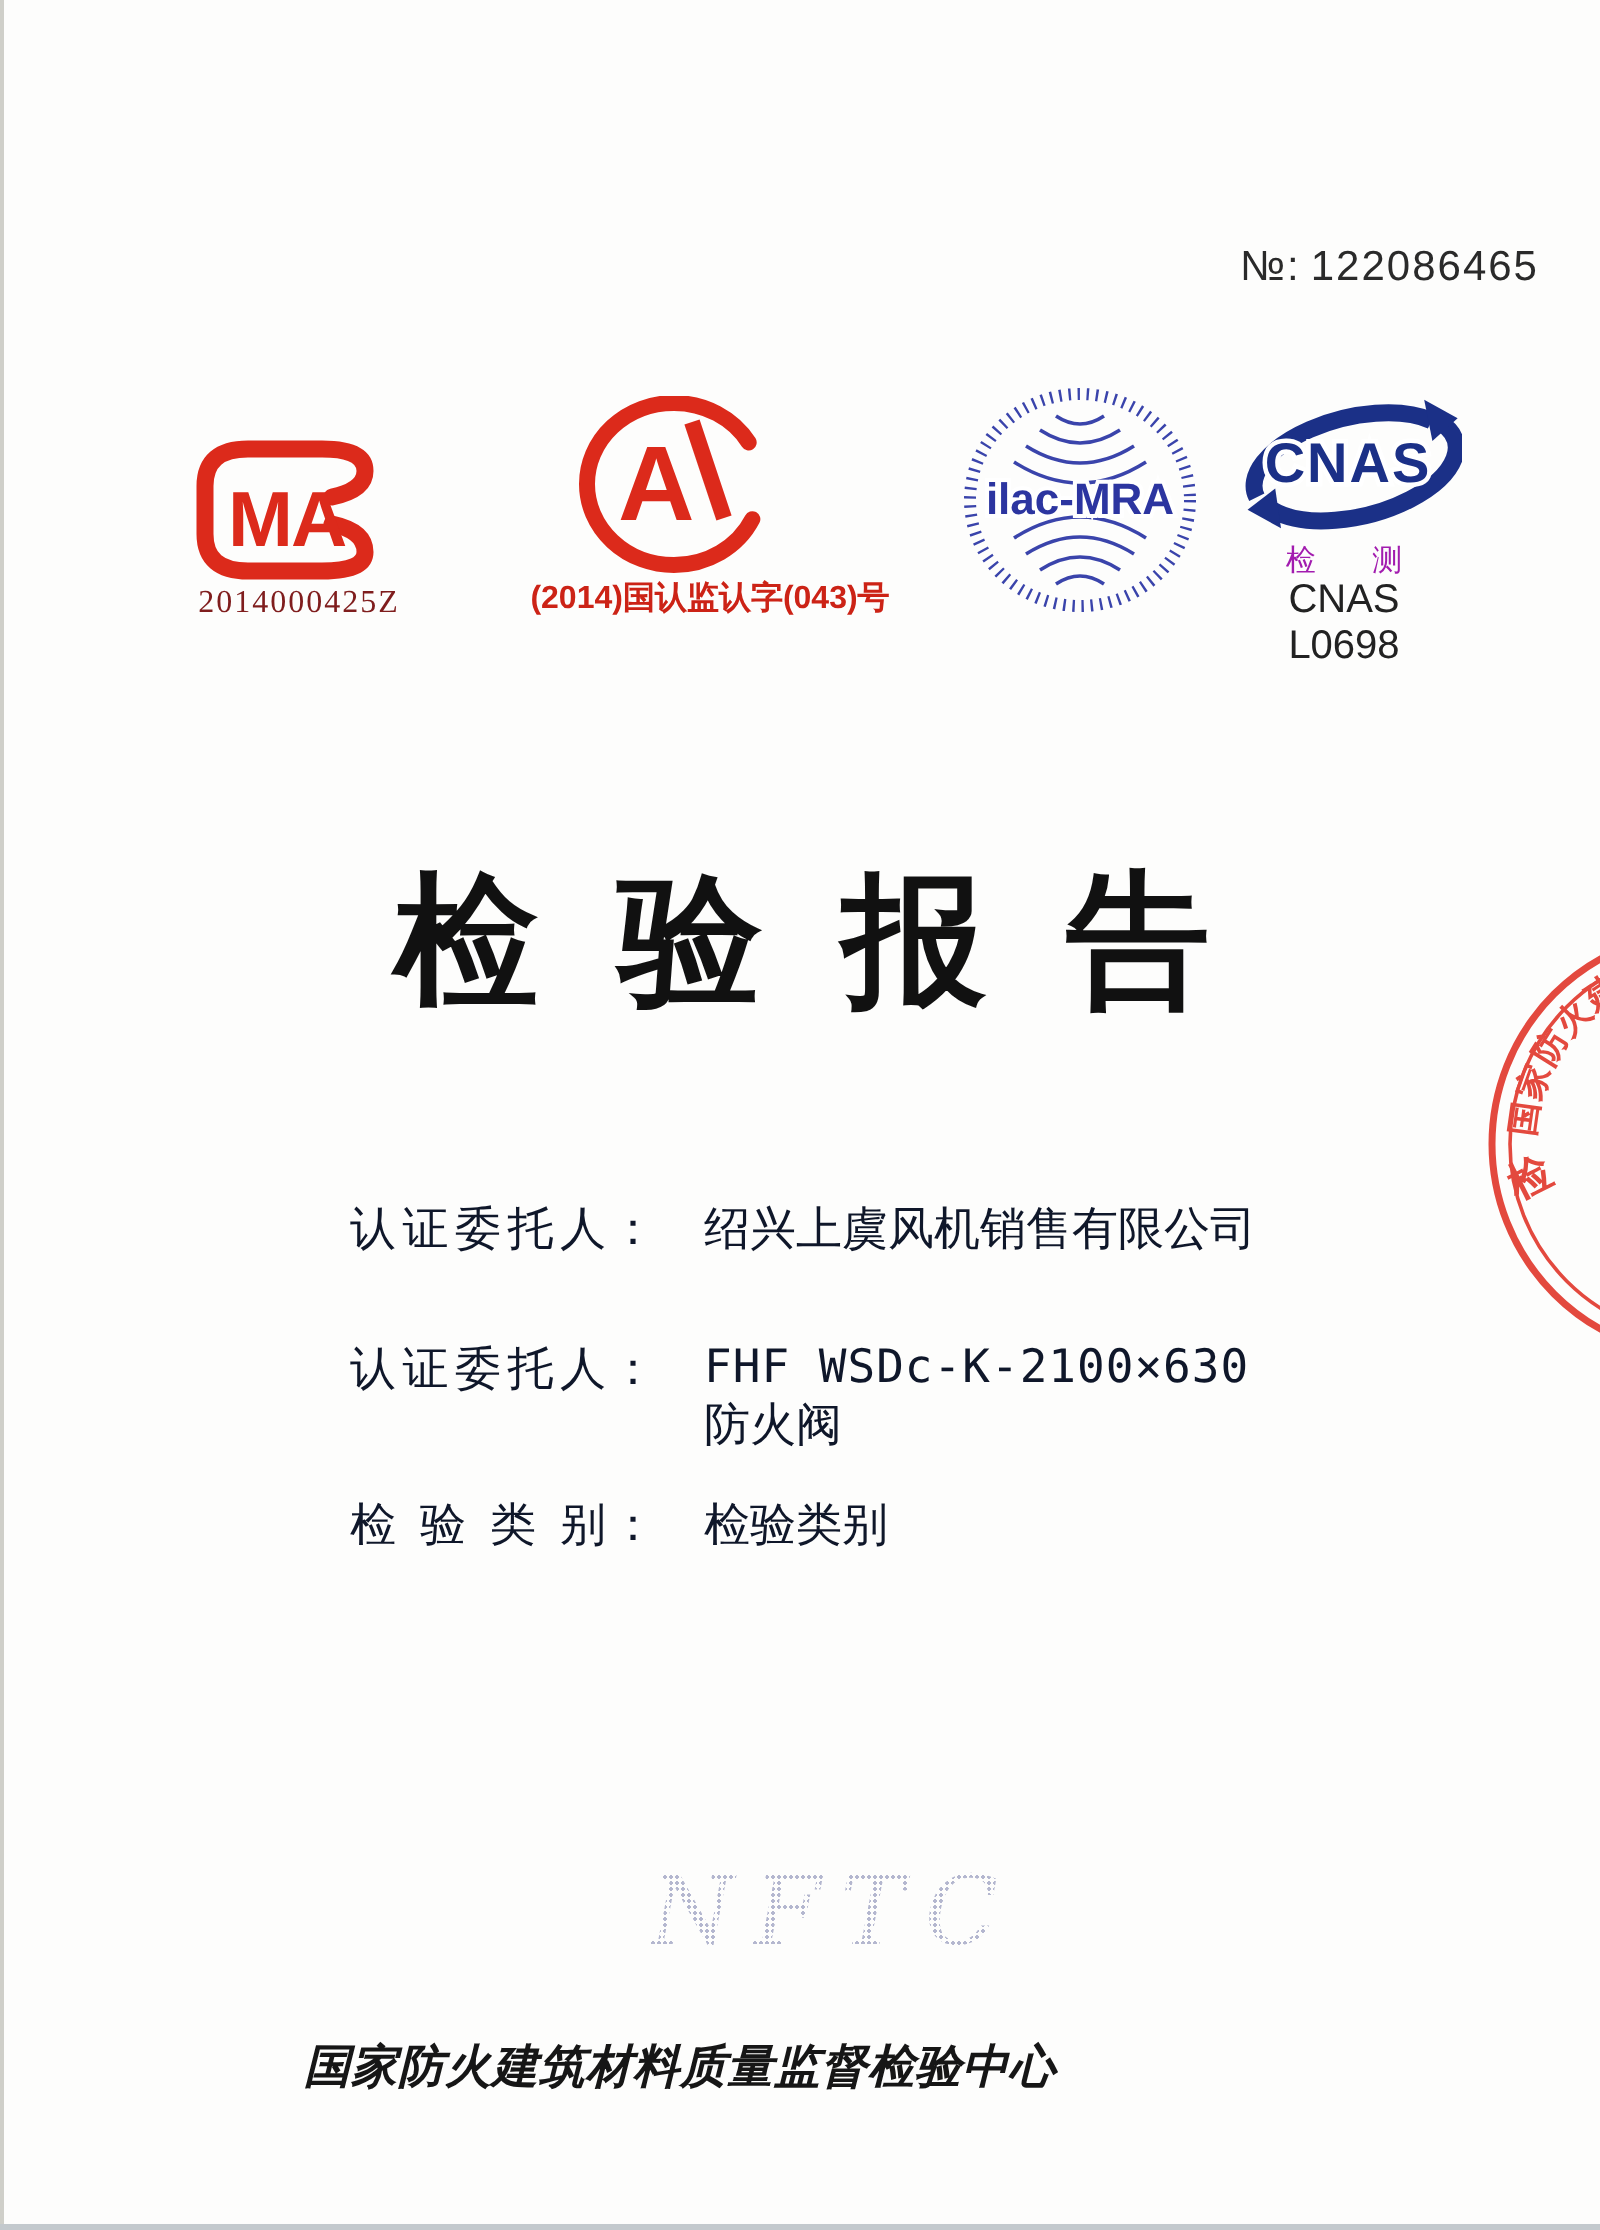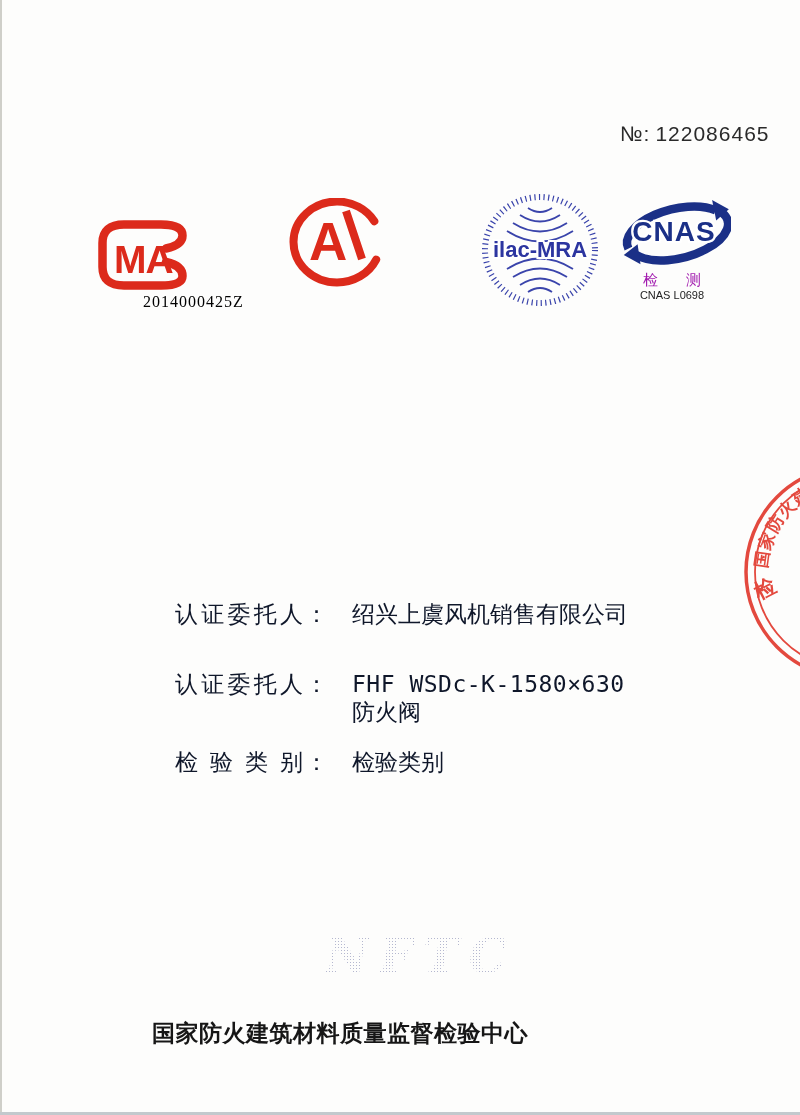--- a/index.html
+++ b/index.html
@@ -20,7 +20,7 @@
   
   #cma-logo{left:98px;top:220px;}
   #cma-code{left:92px;top:293px;width:115px;text-align:center;
-    font-family:"Liberation Serif",serif;font-size:16px;letter-spacing:1px;color:#000000;margin-left:44px;}
+    font-family:"Liberation Serif",serif;font-size:16px;letter-spacing:1px;color:#7f1d1d;}
   #cal-logo{left:289px;top:198px;}
   #cal-caption{left:255px;top:289px;width:200px;text-align:center;
     font-size:16px;font-weight:bold;color:#cc2316;}

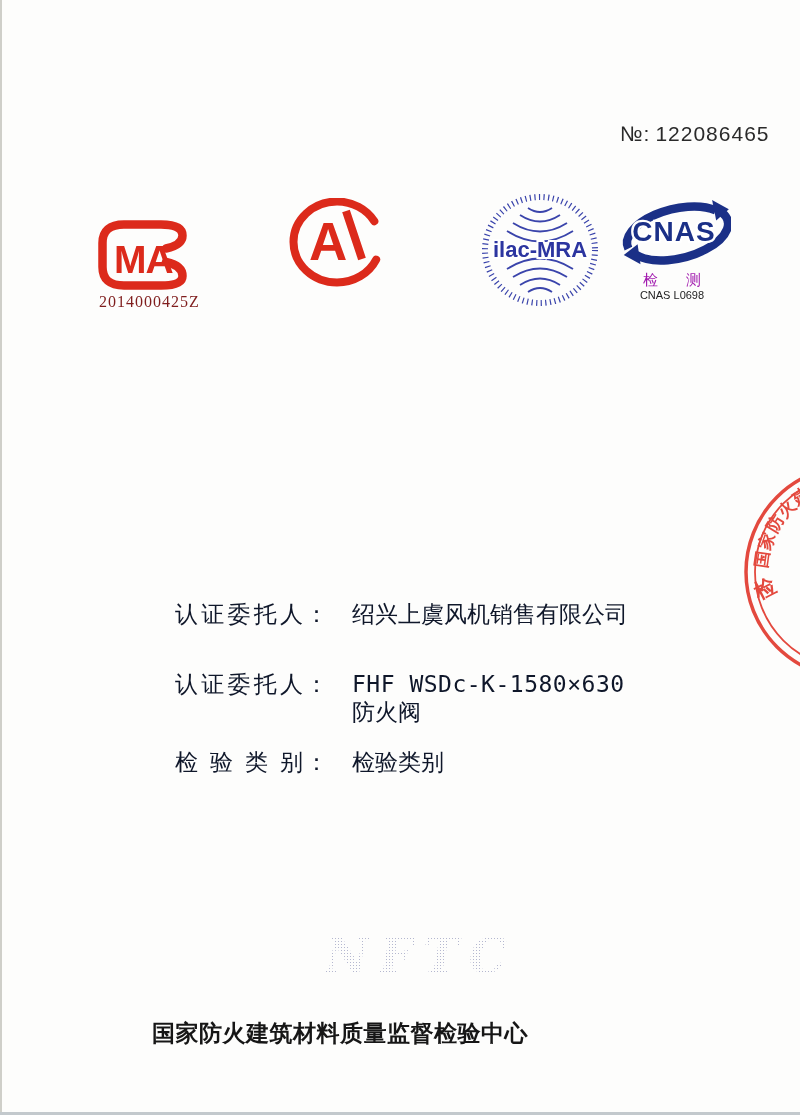--- a/index.html
+++ b/index.html
@@ -85,6 +85,7 @@
     <text x="20" y="62" font-size="53" font-weight="bold" fill="#dc2a1b" font-family="Liberation Sans, sans-serif">A</text>
     <line x1="57" y1="13" x2="73" y2="61" stroke="#dc2a1b" stroke-width="8"></line>
   </svg>
+  <div class="abs" id="cal-caption">(2014)国认监认字(043)号</div>
 
   <svg class="abs" id="ilac-logo" width="120" height="116" viewBox="0 0 120 116">
     <ellipse cx="60" cy="58" rx="55" ry="53" fill="none" stroke="#3a44ab" stroke-width="6" stroke-dasharray="1.2 3.4"></ellipse>

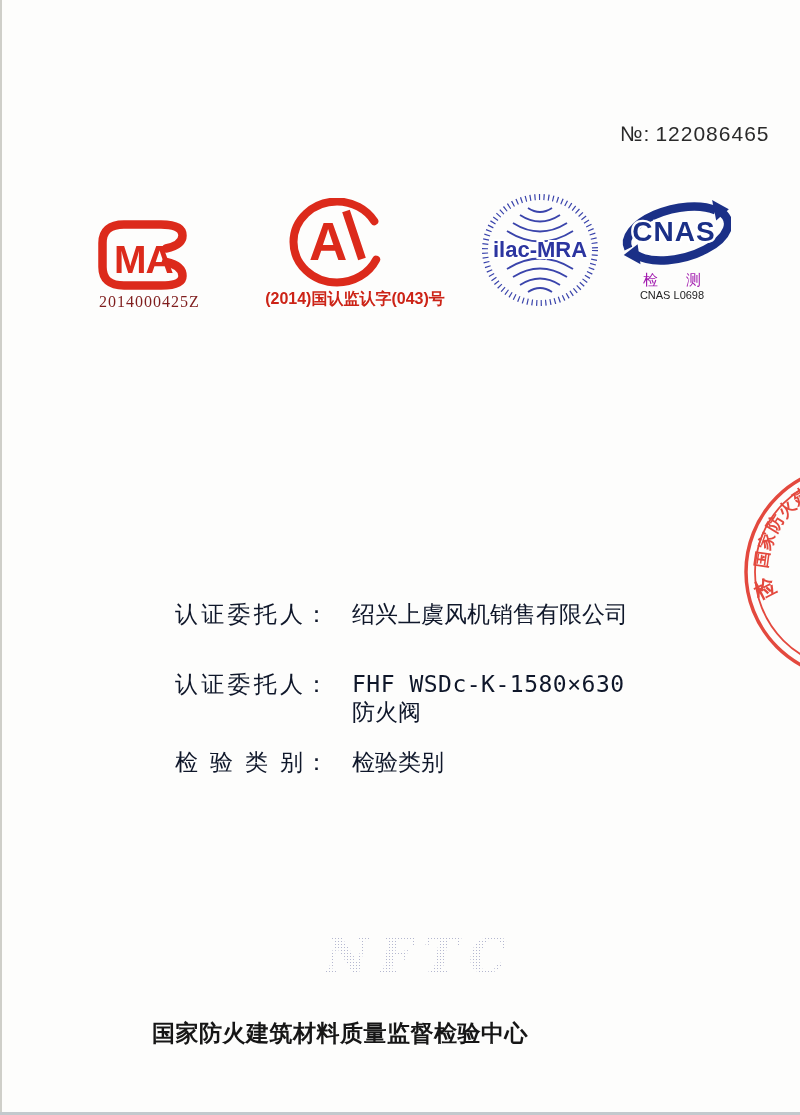--- a/index.html
+++ b/index.html
@@ -29,7 +29,7 @@
   #cnas-caption-cn{left:617px;top:271px;width:110px;text-align:center;
     font-size:15px;letter-spacing:12px;text-indent:12px;color:#a21caf;}
   #cnas-caption-code{left:617px;top:289px;width:110px;text-align:center;
-    font-size:11px;color:#222;}
+    font-size:20px;color:#222;}
 
   
   #title{left:197px;top:435px;font-size:72px;font-weight:bold;color:#111;

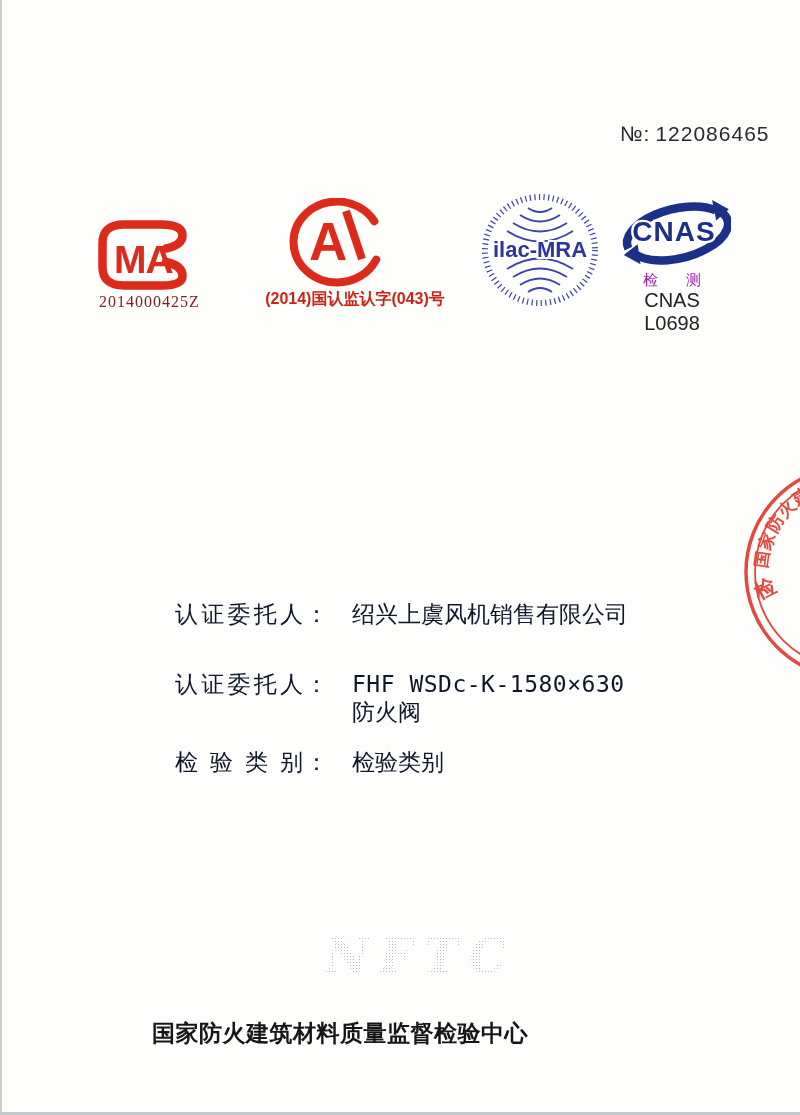--- a/index.html
+++ b/index.html
@@ -114,6 +114,7 @@
   <div class="abs" id="cnas-caption-cn">检 测</div>
   <div class="abs" id="cnas-caption-code">CNAS L0698</div>
 
+  <div class="abs" id="title">检验报告</div>
 
   <svg class="abs" id="stamp" width="140" height="235" viewBox="0 0 140 235">
     <circle cx="117" cy="124" r="106" fill="none" stroke="#e23c30" stroke-width="3.5"></circle>

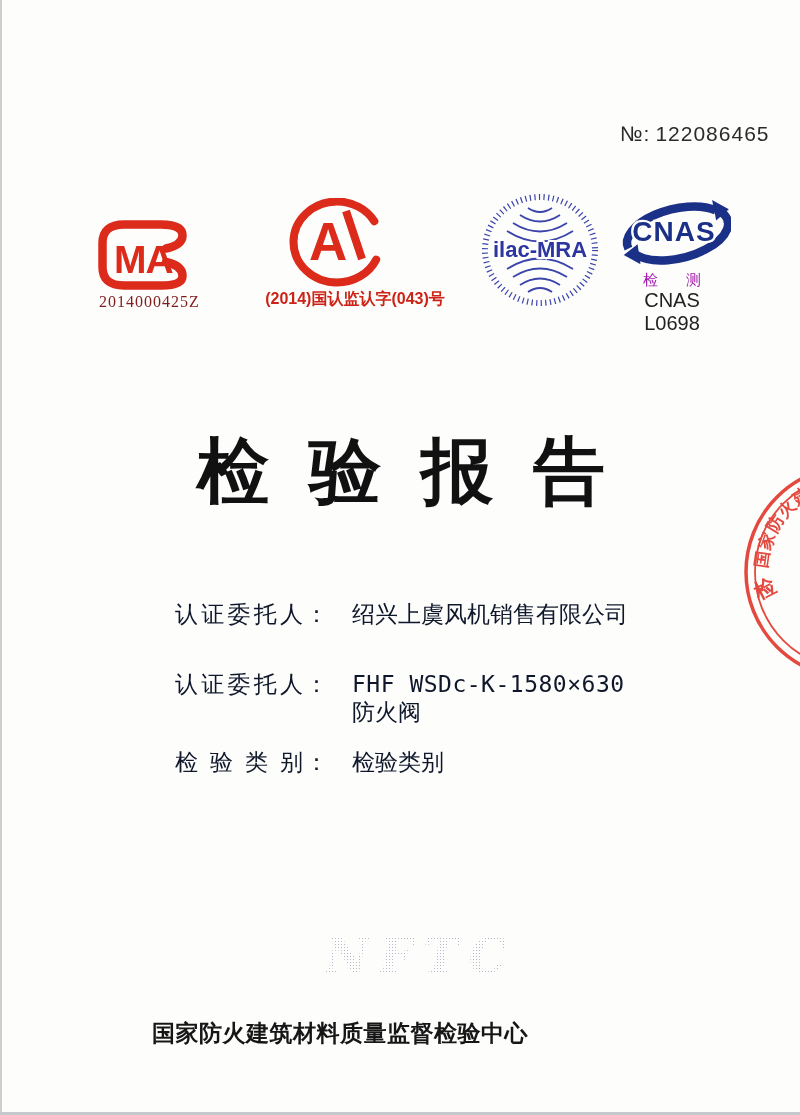--- a/index.html
+++ b/index.html
@@ -142,7 +142,7 @@
     <span class="f-label">认证委托人</span>
     <span class="f-colon">：</span>
     <span class="f-values">
-      <span class="f-value-mono">FHF WSDc-K-1580×630</span>
+      <span class="f-value-mono">FHF WSDc-K-2100×630</span>
       <span>防火阀</span>
     </span>
   </div>

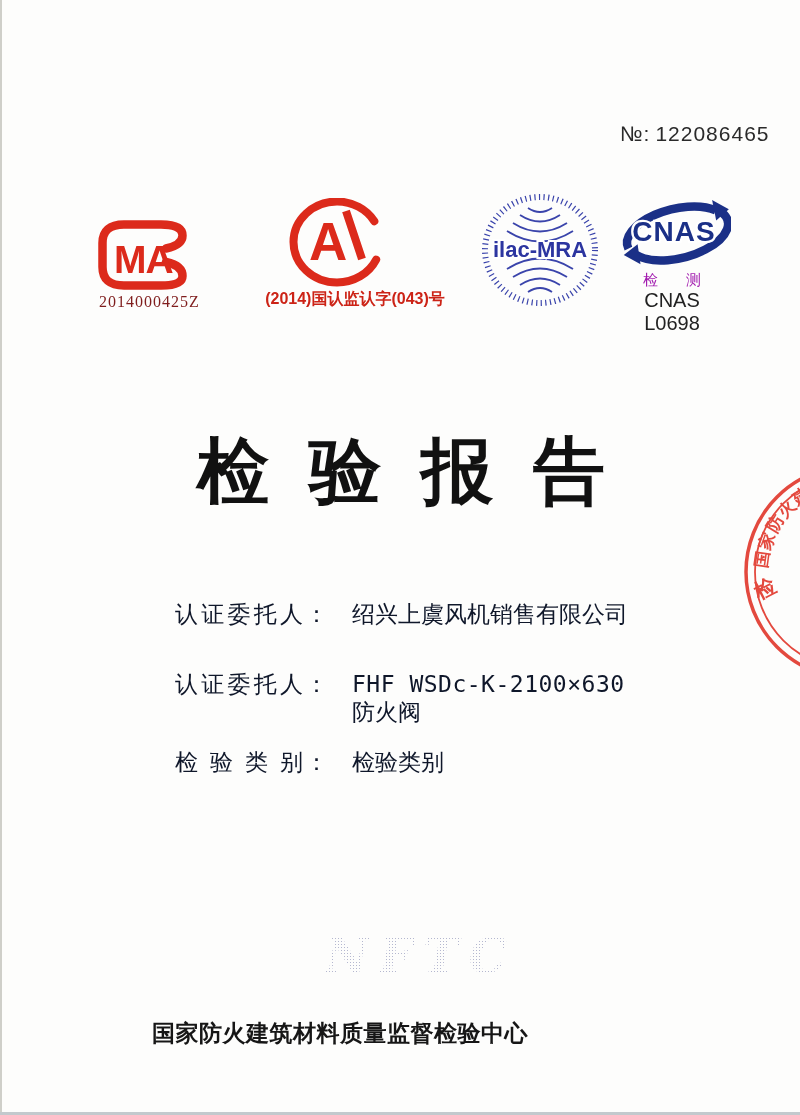--- a/index.html
+++ b/index.html
@@ -47,7 +47,7 @@
 
   
   #watermark{left:325px;top:928px;font-family:"DejaVu Serif",serif;
-    font-style:italic;font-weight:bold;font-size:48px;letter-spacing:10px;
+    font-style:italic;font-weight:normal;font-size:48px;letter-spacing:10px;
     color:#c5c7d8;}
   @supports ((-webkit-background-clip:text) or (background-clip:text)){
     #watermark{

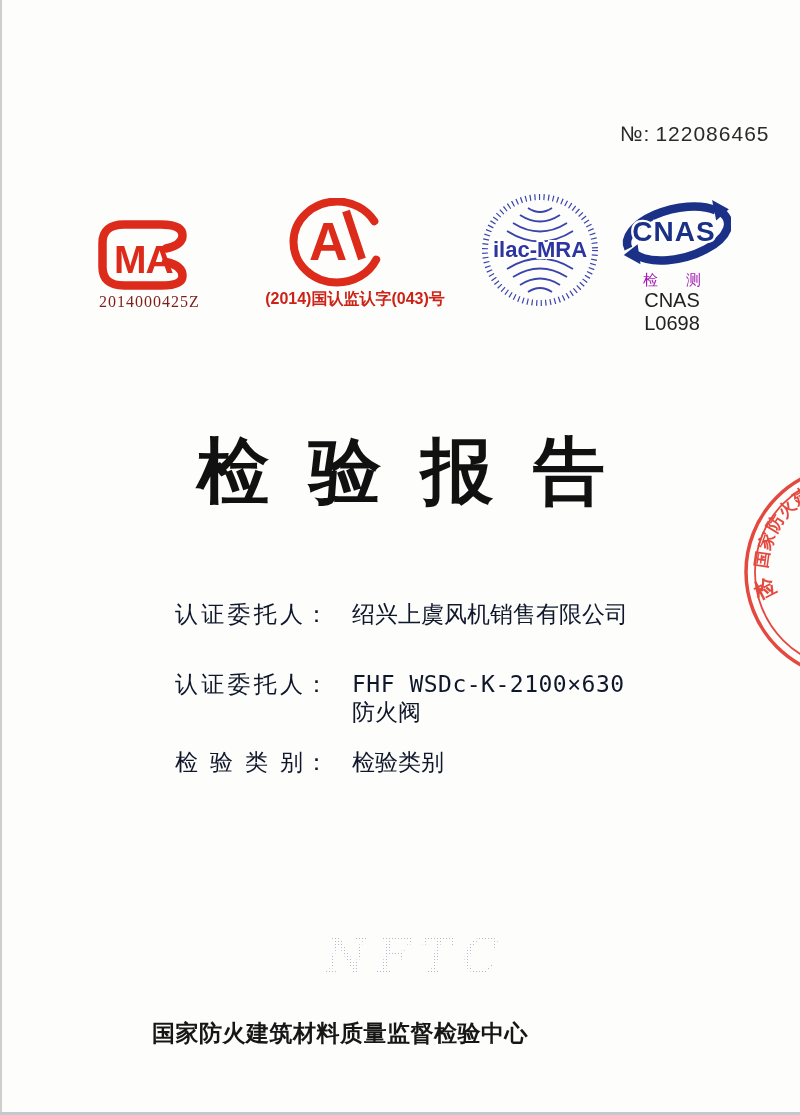--- a/index.html
+++ b/index.html
@@ -60,7 +60,7 @@
 
   
   #footer-name{left:0;top:1018px;width:680px;text-align:center;
-    font-size:23px;font-weight:bold;letter-spacing:0.5px;color:#161616;}
+    font-size:23px;font-weight:bold;letter-spacing:0.5px;color:#161616;font-style:italic;}
 
   
   #stamp{left:735px;top:448px;opacity:0.93;}

